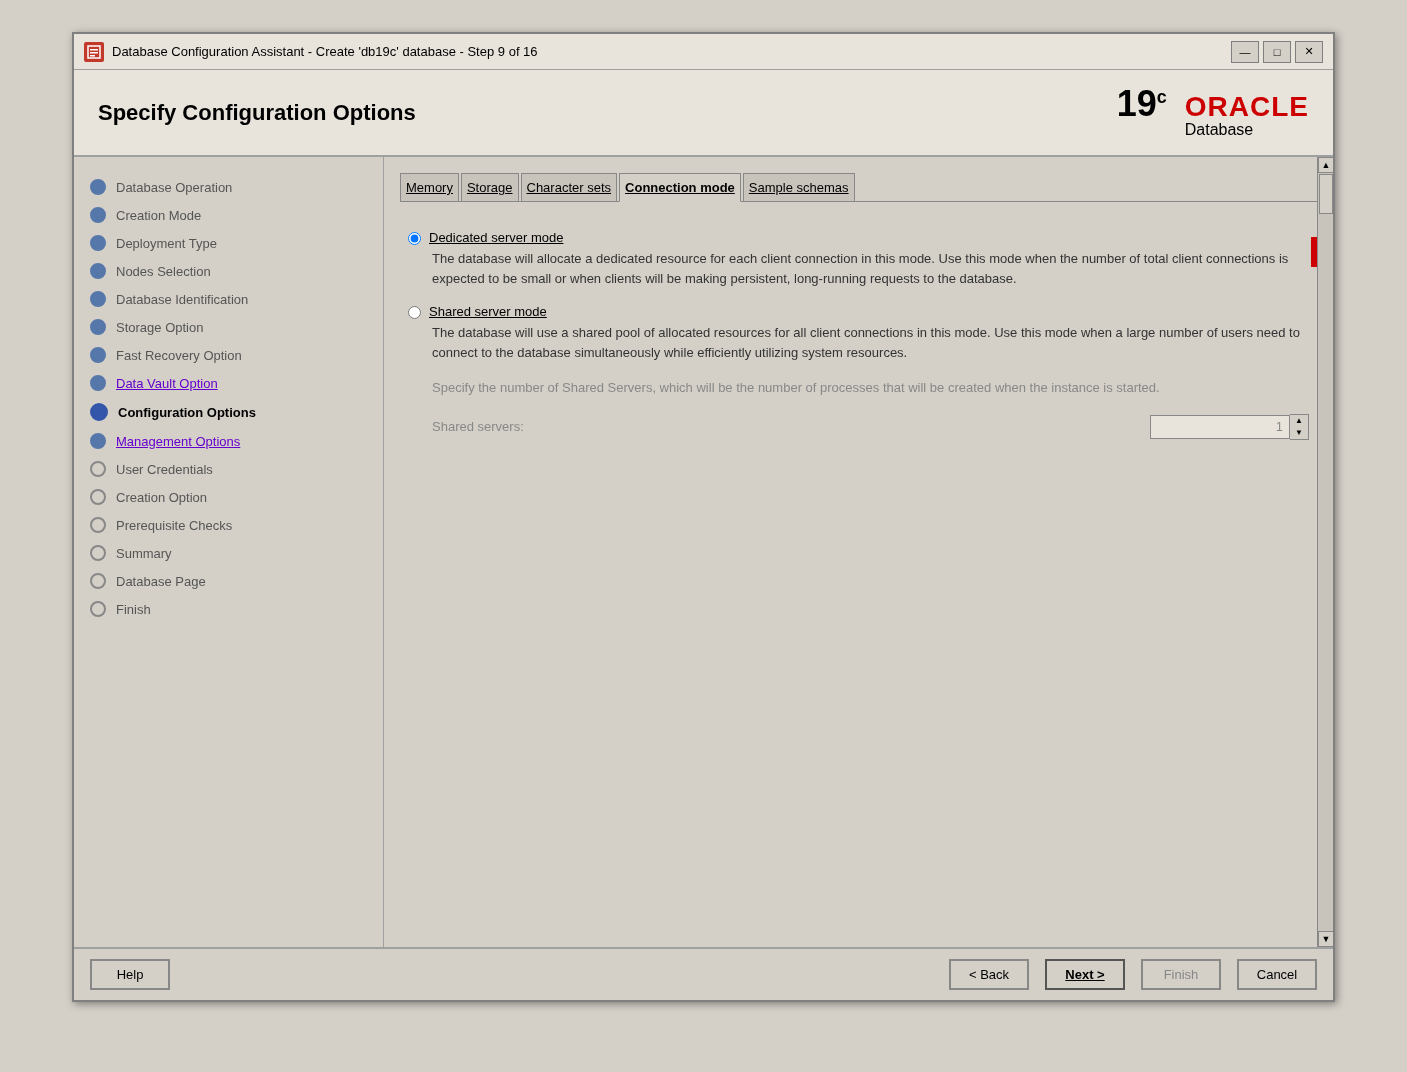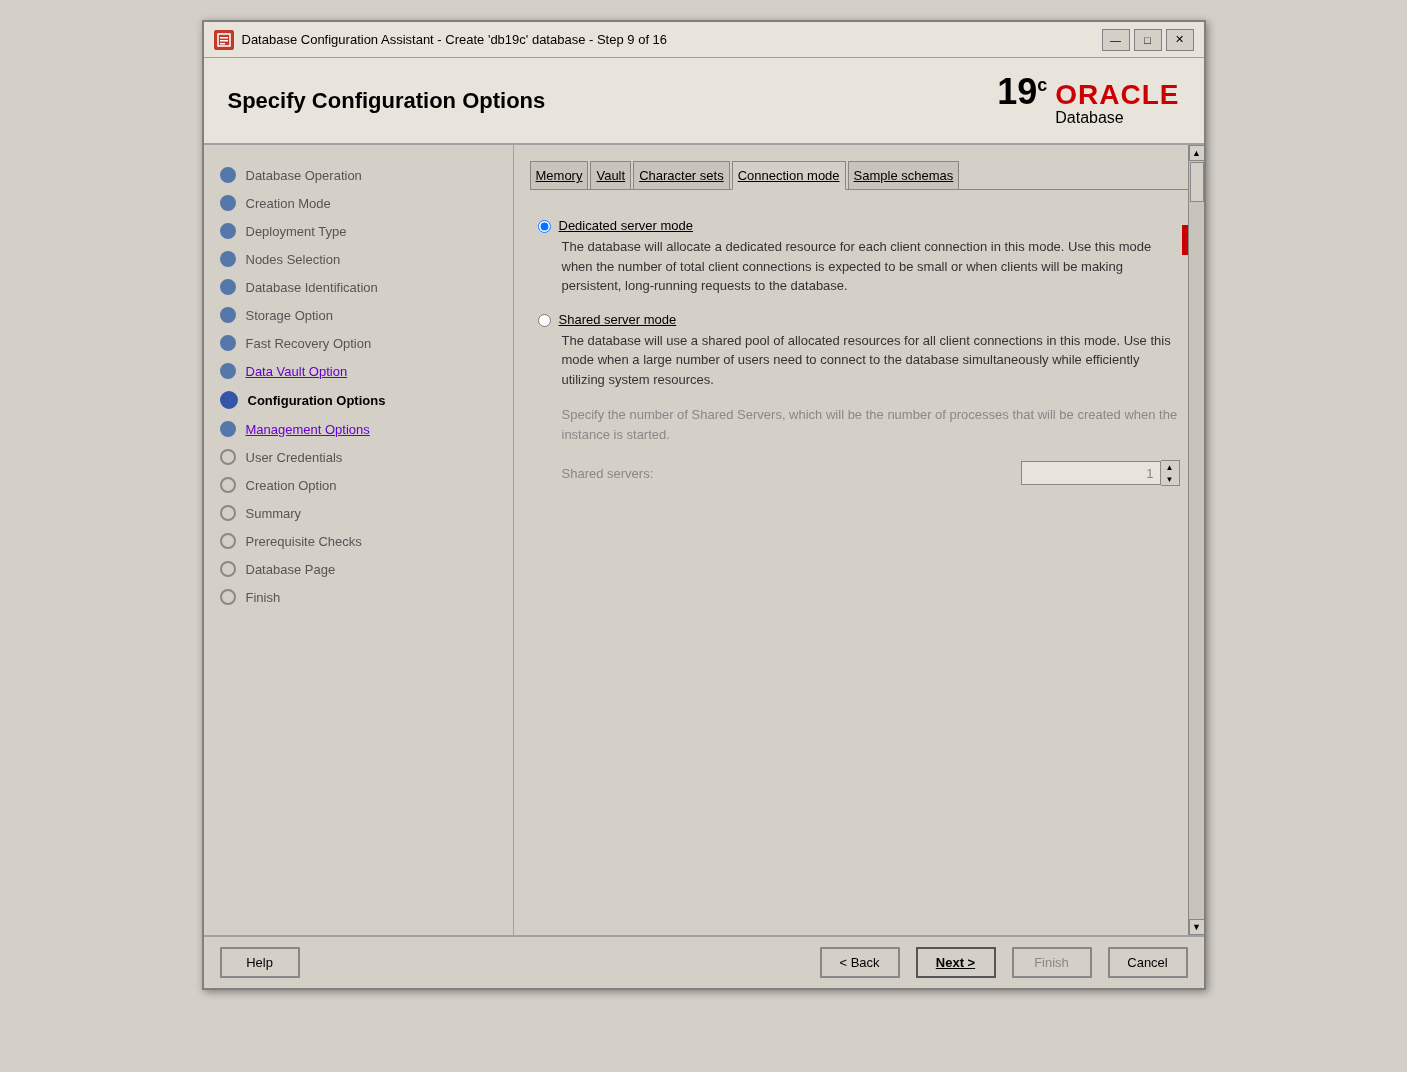--- a/index.html
+++ b/index.html
@@ -12,9 +12,9 @@
       overflow: hidden;
     }
     .window {
-      width: 1004px;
+      width: 1263px;
       height: 970px;
-      margin: 20px auto;
+      margin: 32px auto;
       background: #d4d0c8;
       border: 2px solid #808080;
       box-shadow: 2px 2px 8px rgba(0,0,0,0.4);

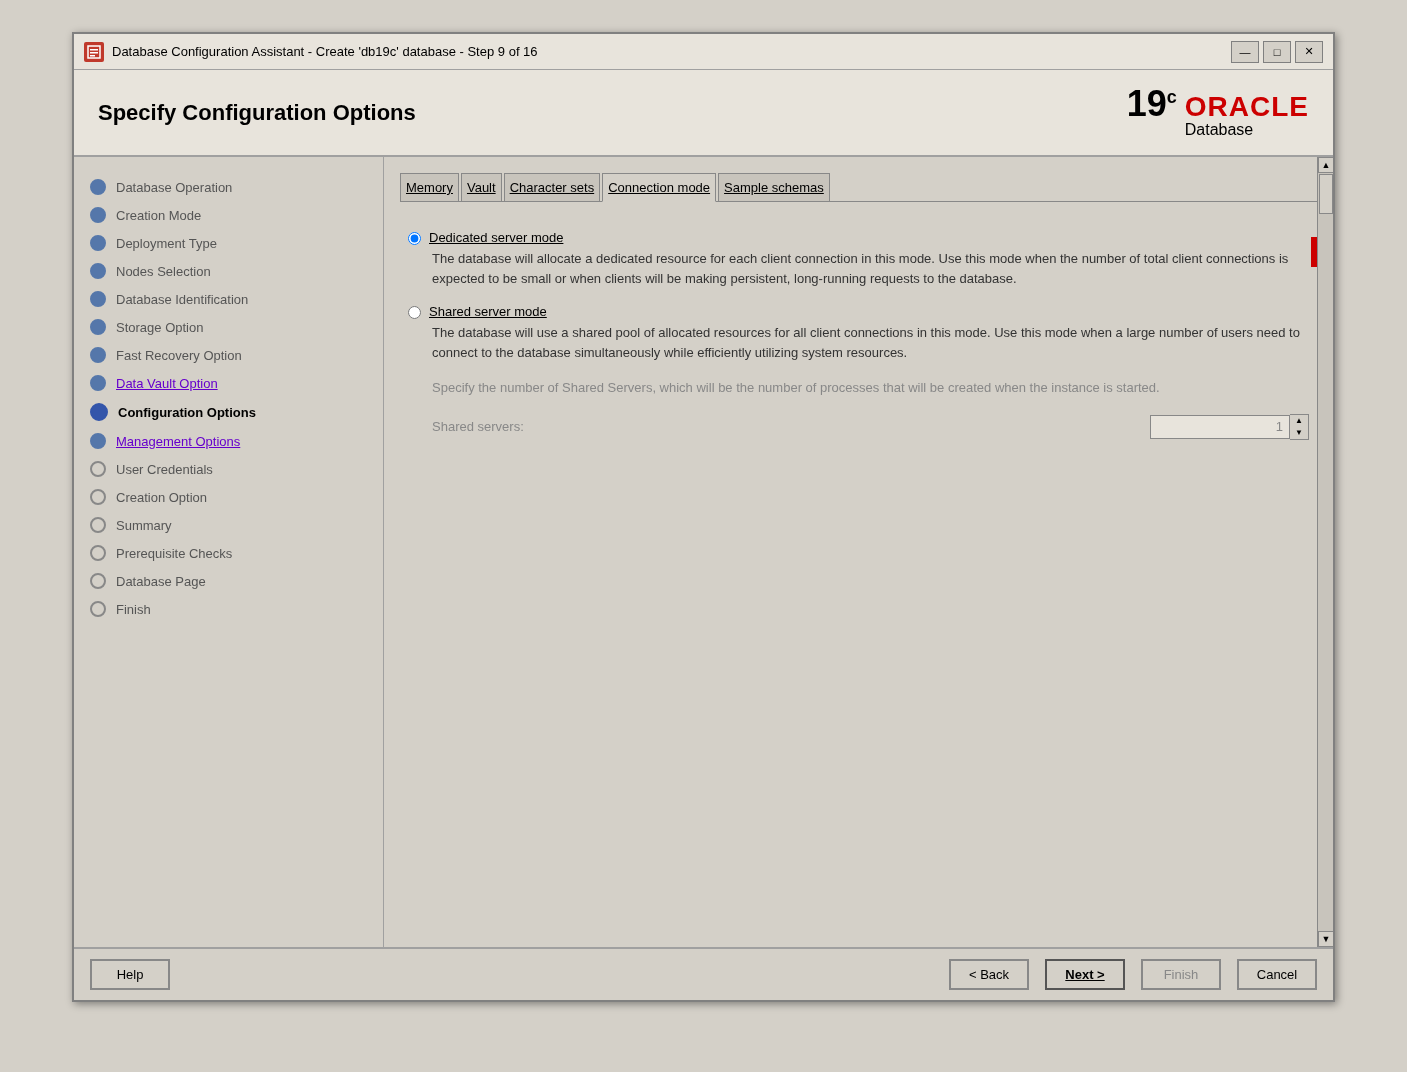--- a/index.html
+++ b/index.html
@@ -83,7 +83,7 @@
     .oracle-logo {
       display: flex;
       align-items: baseline;
-      gap: 8px;
+      gap: 18px;
     }
     .oracle-19c {
       font-size: 36px;

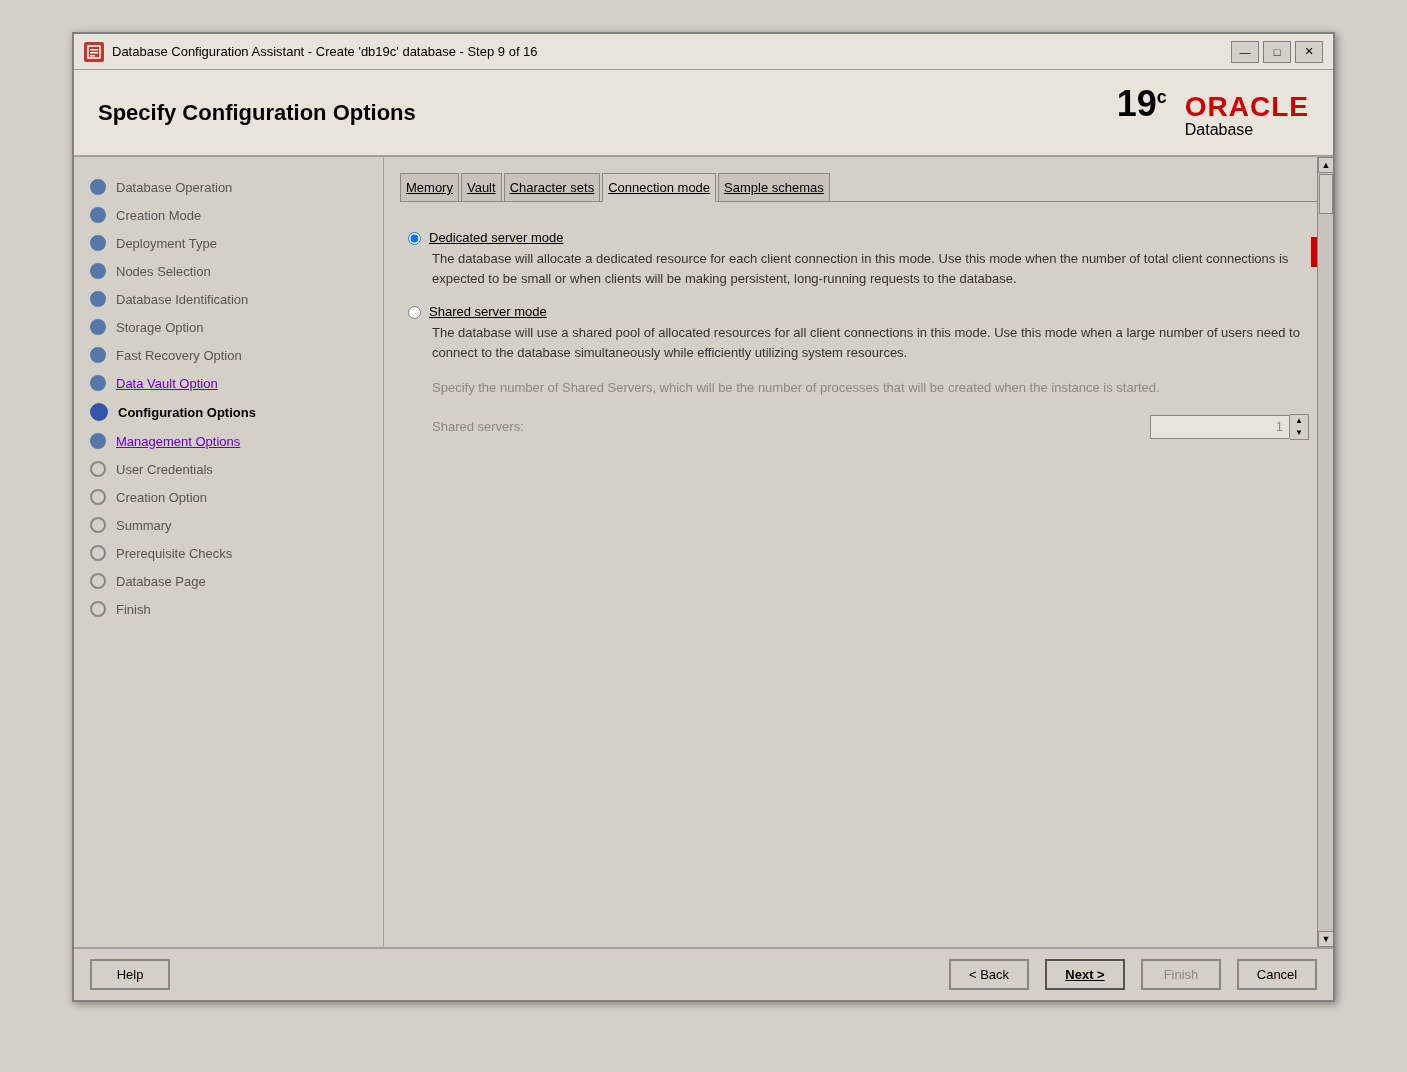--- a/index.html
+++ b/index.html
@@ -506,7 +506,7 @@
           <span>Memory</span>
         </div>
         <div class="tab">
-          <span>Vault</span>
+          <span>Storage</span>
         </div>
         <div class="tab">
           <span>Character sets</span>

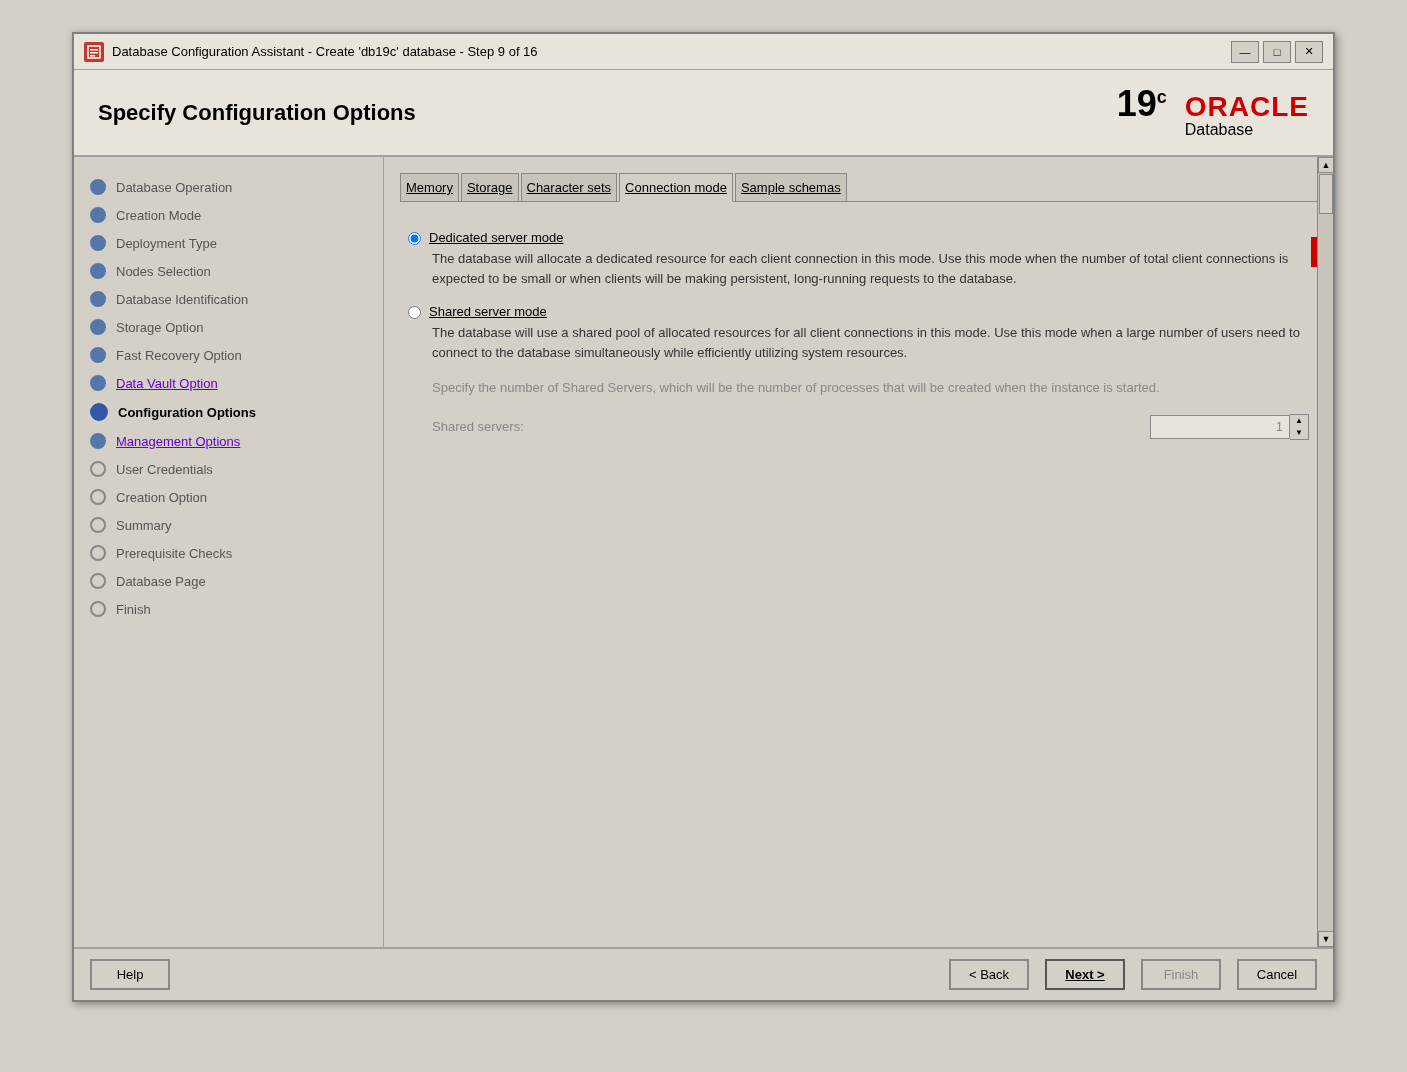--- a/index.html
+++ b/index.html
@@ -201,7 +201,7 @@
     .tab.active {
       background: #d4d0c8;
       border-bottom: 1px solid #d4d0c8;
-      font-weight: normal;
+      font-weight: bold;
       text-decoration: underline;
       margin-bottom: -1px;
       z-index: 1;

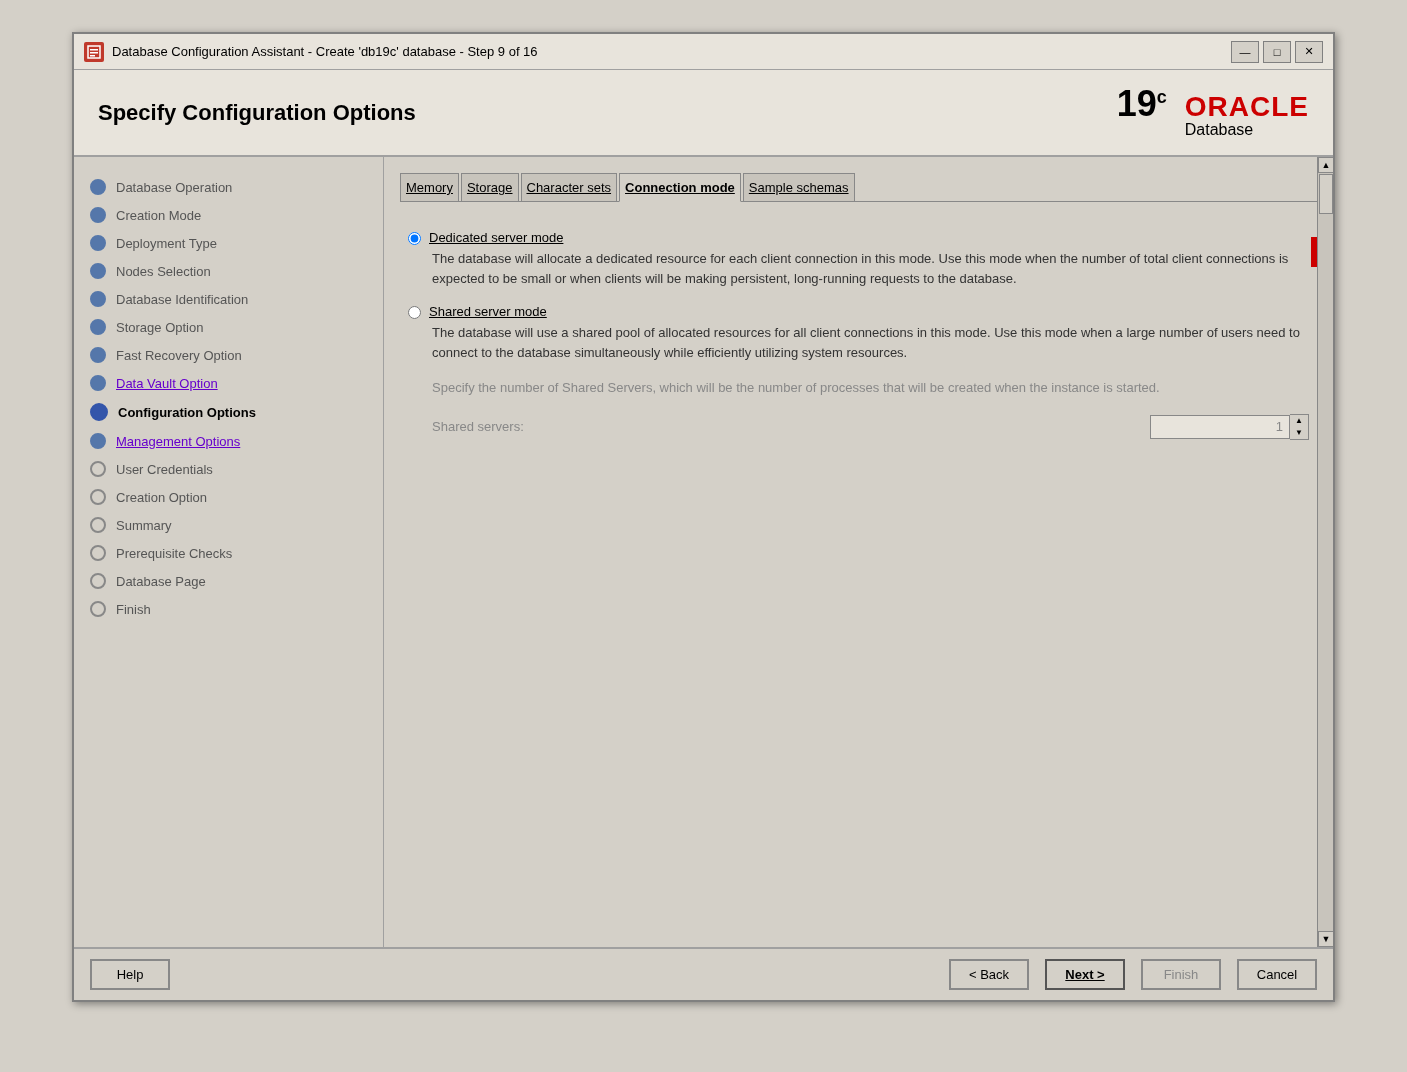--- a/index.html
+++ b/index.html
@@ -470,12 +470,12 @@
 
       <div class="sidebar-item">
         <div class="step-circle"></div>
+        <span>Prerequisite Checks</span>
+      </div>
+
+      <div class="sidebar-item">
+        <div class="step-circle"></div>
         <span>Summary</span>
-      </div>
-
-      <div class="sidebar-item">
-        <div class="step-circle"></div>
-        <span>Prerequisite Checks</span>
       </div>
 
       <div class="sidebar-item">

